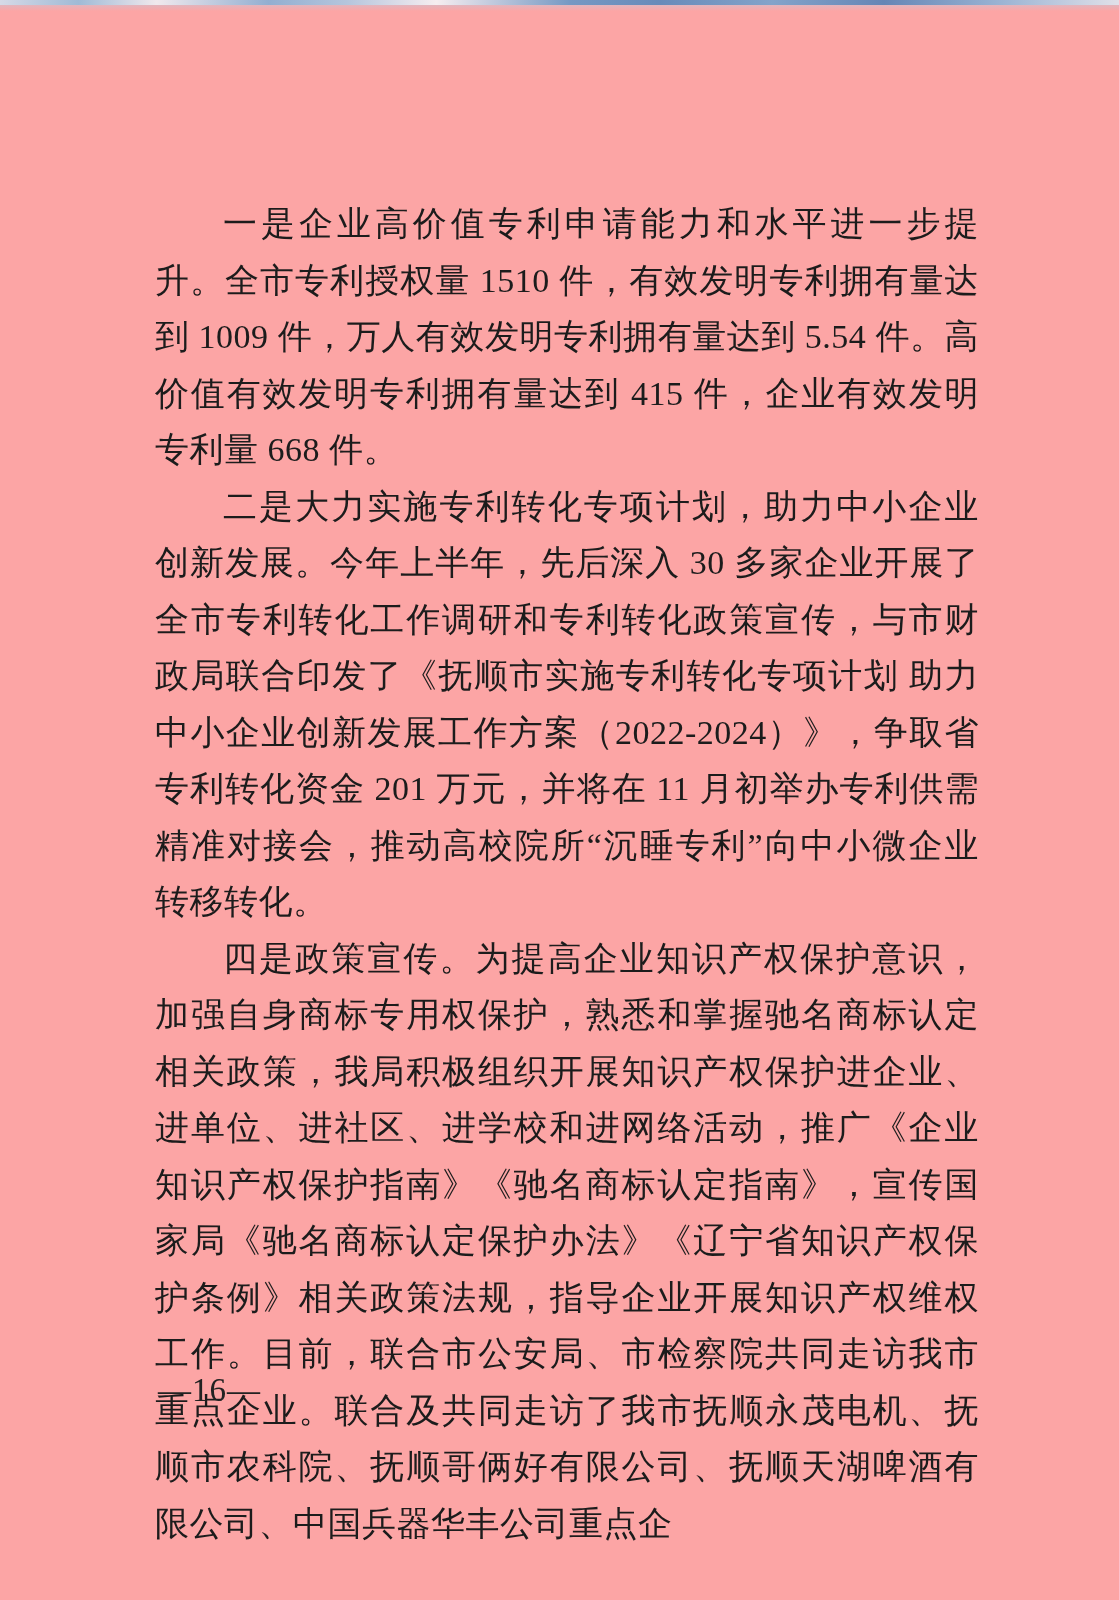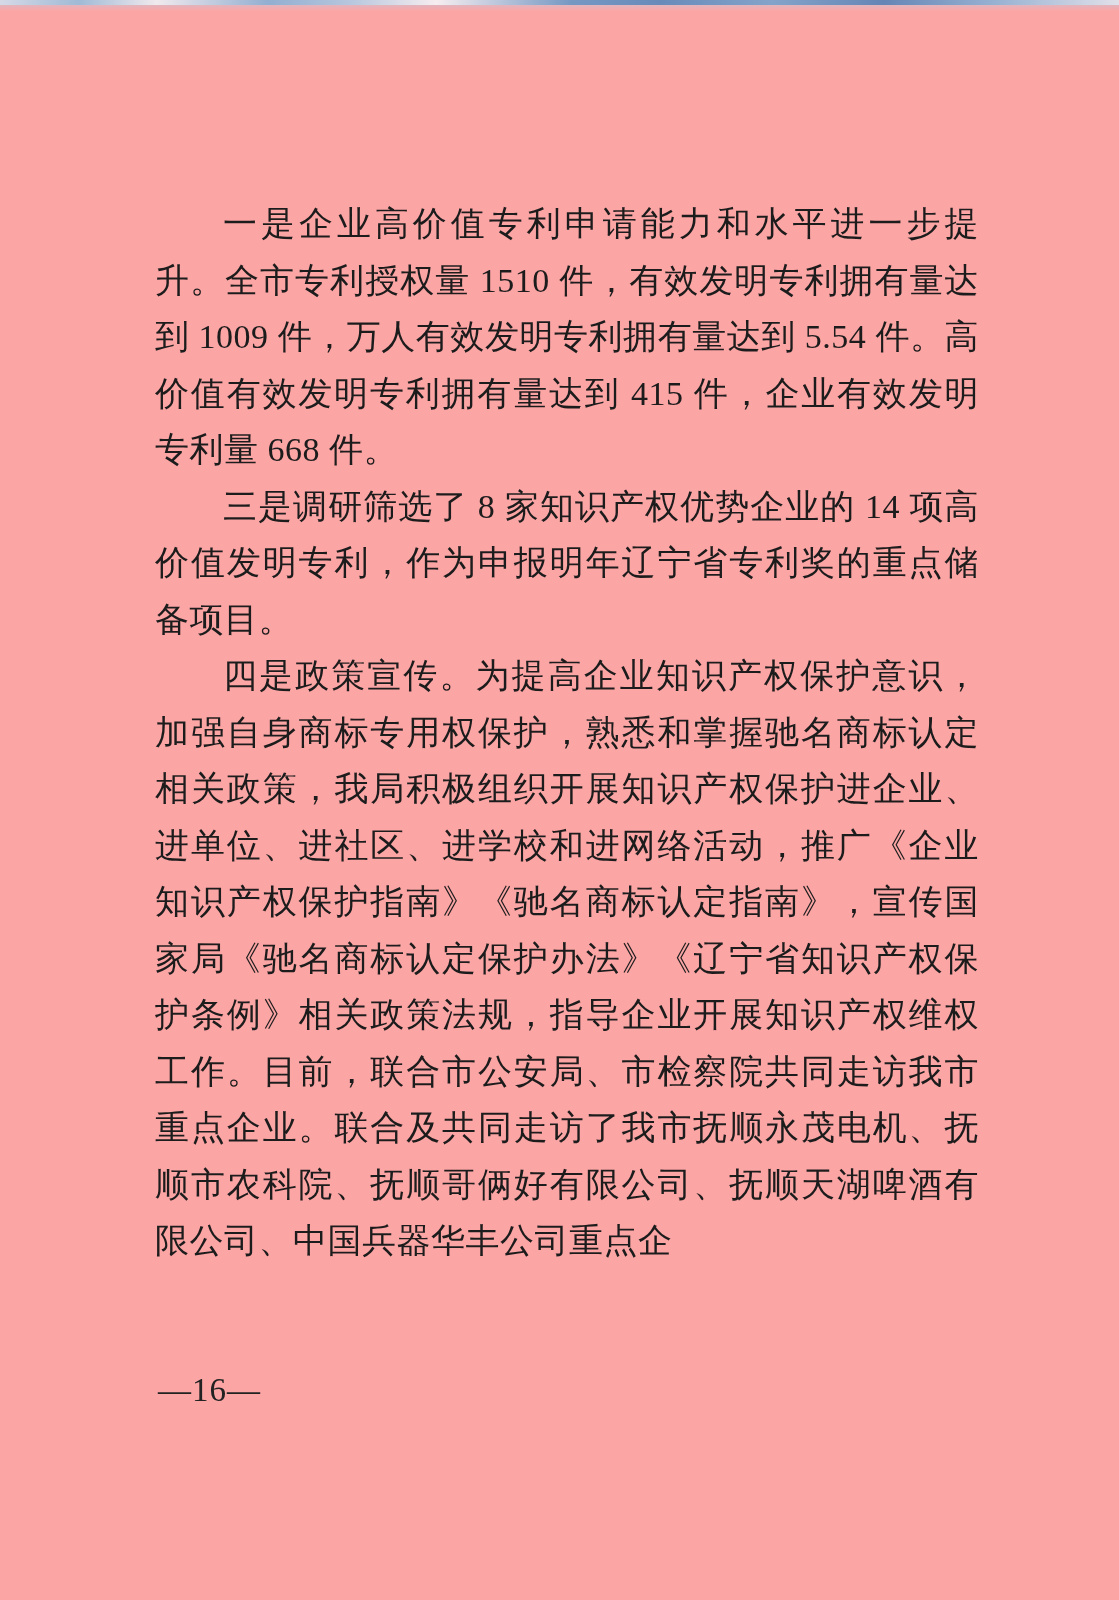--- a/index.html
+++ b/index.html
@@ -71,6 +71,7 @@
 
   <div class="content">
     <p>一是企业高价值专利申请能力和水平进一步提升。全市专利授权量 1510 件，有效发明专利拥有量达到 1009 件，万人有效发明专利拥有量达到 5.54 件。高价值有效发明专利拥有量达到 415 件，企业有效发明专利量 668 件。</p>
+    <p>二是大力实施专利转化专项计划，助力中小企业创新发展。今年上半年，先后深入 30 多家企业开展了全市专利转化工作调研和专利转化政策宣传，与市财政局联合印发了《抚顺市实施专利转化专项计划 助力中小企业创新发展工作方案（2022-2024）》，争取省专利转化资金 201 万元，并将在 11 月初举办专利供需精准对接会，推动高校院所“沉睡专利”向中小微企业转移转化。</p>
     <p>三是调研筛选了 8 家知识产权优势企业的 14 项高价值发明专利，作为申报明年辽宁省专利奖的重点储备项目。</p>
     <p>四是政策宣传。为提高企业知识产权保护意识，加强自身商标专用权保护，熟悉和掌握驰名商标认定相关政策，我局积极组织开展知识产权保护进企业、进单位、进社区、进学校和进网络活动，推广《企业知识产权保护指南》《驰名商标认定指南》，宣传国家局《驰名商标认定保护办法》《辽宁省知识产权保护条例》相关政策法规，指导企业开展知识产权维权工作。目前，联合市公安局、市检察院共同走访我市重点企业。联合及共同走访了我市抚顺永茂电机、抚顺市农科院、抚顺哥俩好有限公司、抚顺天湖啤酒有限公司、中国兵器华丰公司重点企</p>
   </div>

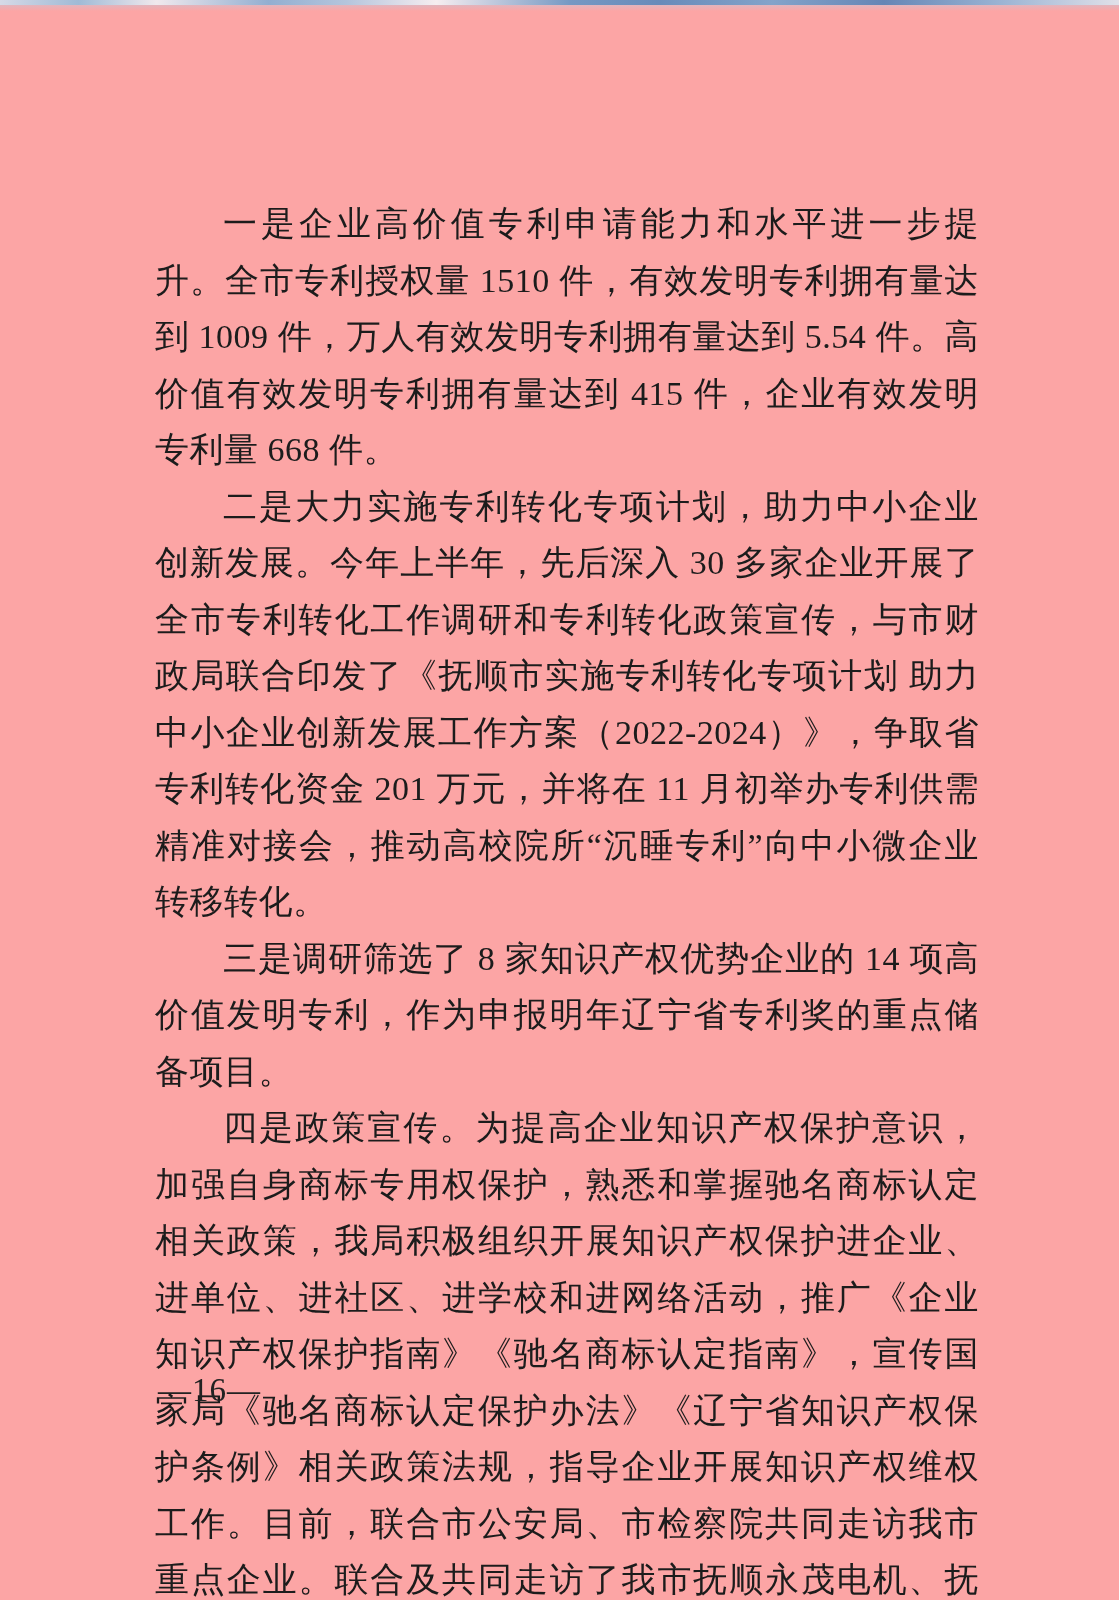--- a/index.html
+++ b/index.html
@@ -72,7 +72,6 @@
   <div class="content">
     <p>一是企业高价值专利申请能力和水平进一步提升。全市专利授权量 1510 件，有效发明专利拥有量达到 1009 件，万人有效发明专利拥有量达到 5.54 件。高价值有效发明专利拥有量达到 415 件，企业有效发明专利量 668 件。</p>
     <p>二是大力实施专利转化专项计划，助力中小企业创新发展。今年上半年，先后深入 30 多家企业开展了全市专利转化工作调研和专利转化政策宣传，与市财政局联合印发了《抚顺市实施专利转化专项计划 助力中小企业创新发展工作方案（2022-2024）》，争取省专利转化资金 201 万元，并将在 11 月初举办专利供需精准对接会，推动高校院所“沉睡专利”向中小微企业转移转化。</p>
-    <p>三是调研筛选了 8 家知识产权优势企业的 14 项高价值发明专利，作为申报明年辽宁省专利奖的重点储备项目。</p>
     <p>四是政策宣传。为提高企业知识产权保护意识，加强自身商标专用权保护，熟悉和掌握驰名商标认定相关政策，我局积极组织开展知识产权保护进企业、进单位、进社区、进学校和进网络活动，推广《企业知识产权保护指南》《驰名商标认定指南》，宣传国家局《驰名商标认定保护办法》《辽宁省知识产权保护条例》相关政策法规，指导企业开展知识产权维权工作。目前，联合市公安局、市检察院共同走访我市重点企业。联合及共同走访了我市抚顺永茂电机、抚顺市农科院、抚顺哥俩好有限公司、抚顺天湖啤酒有限公司、中国兵器华丰公司重点企</p>
   </div>
 

